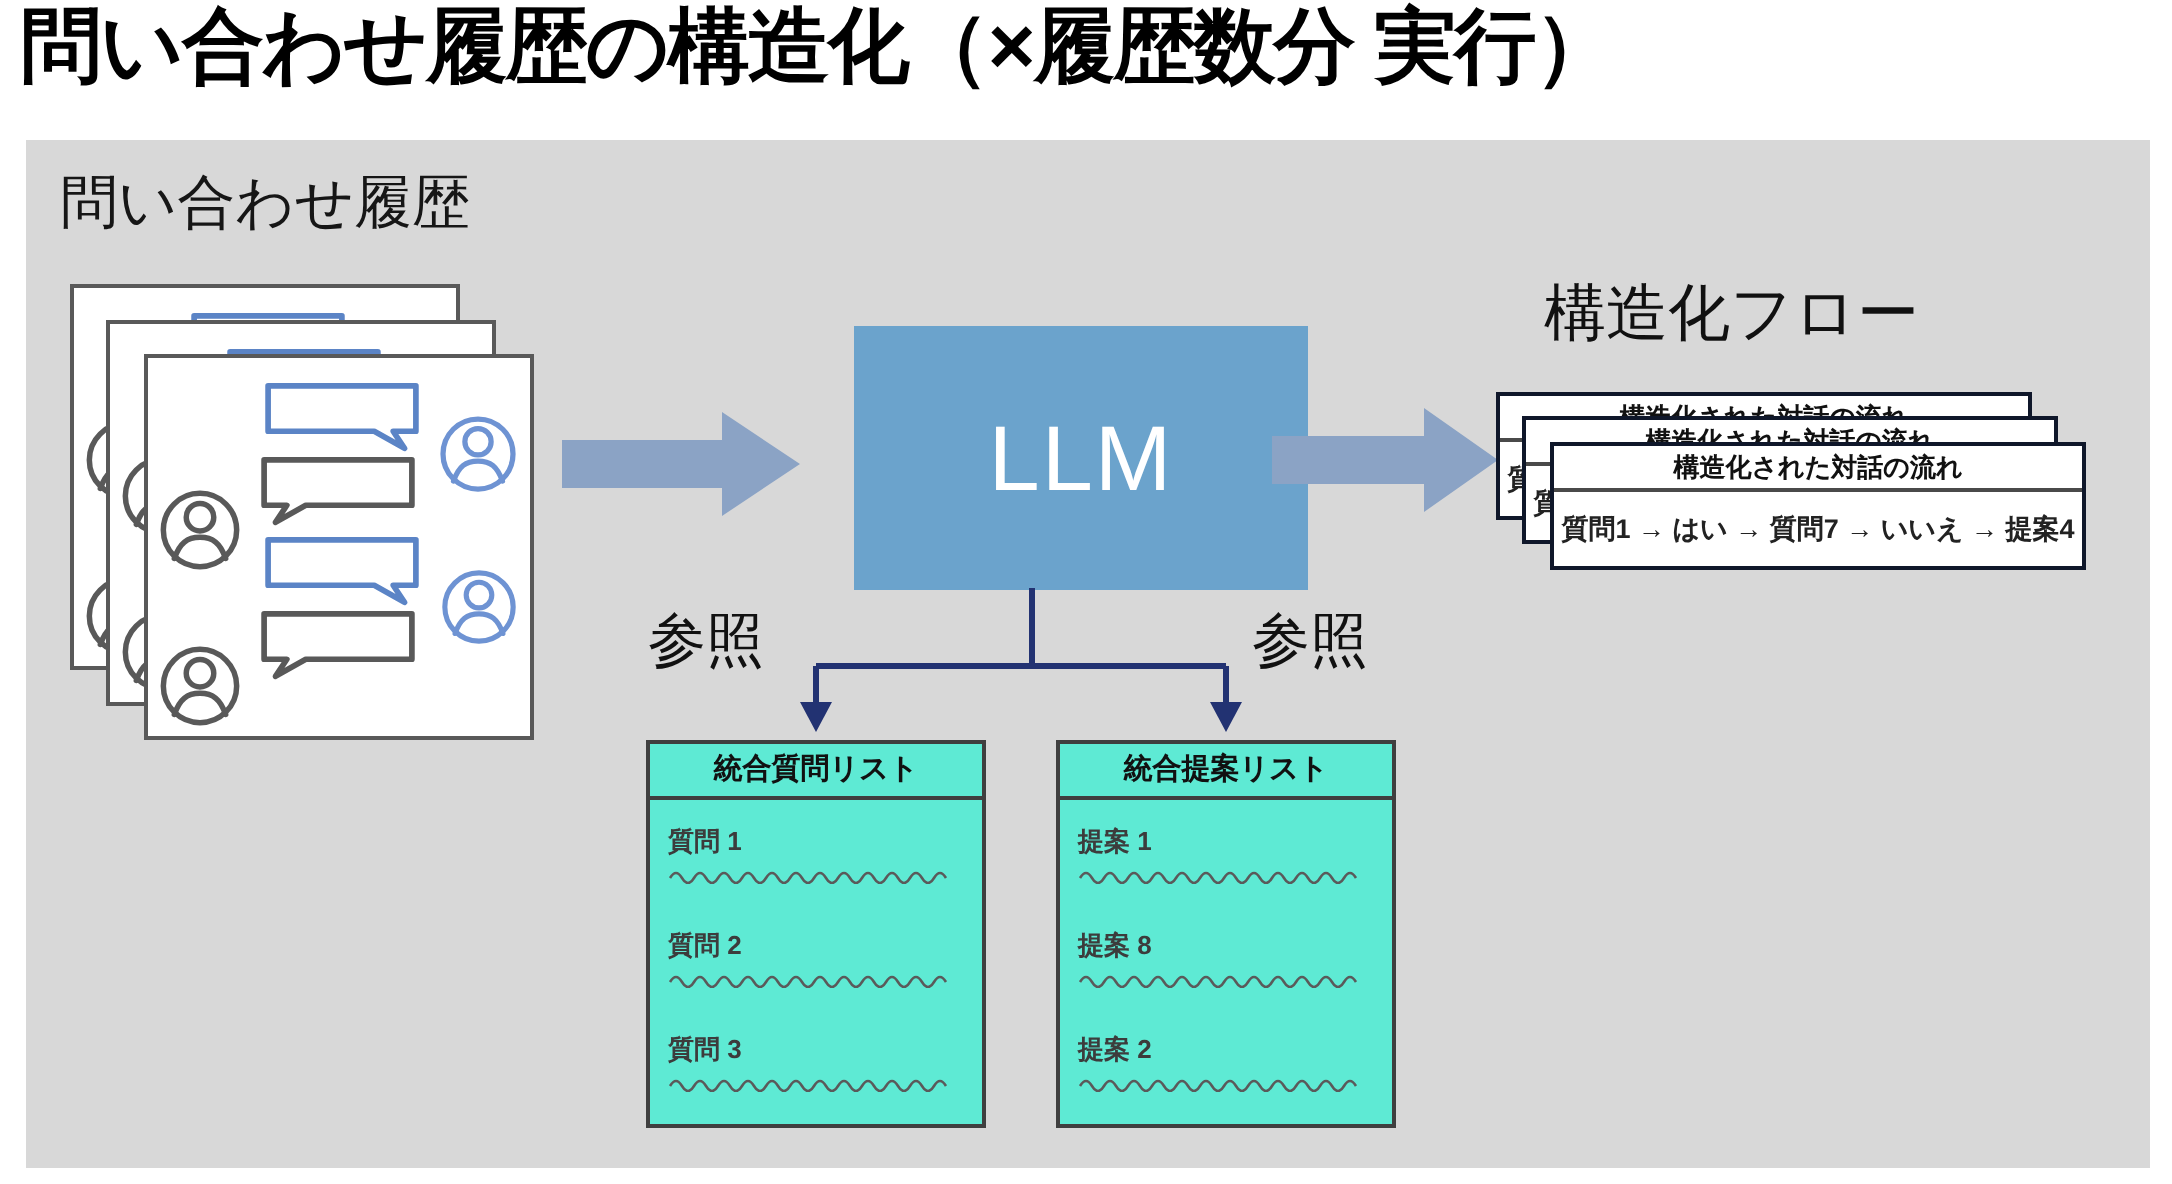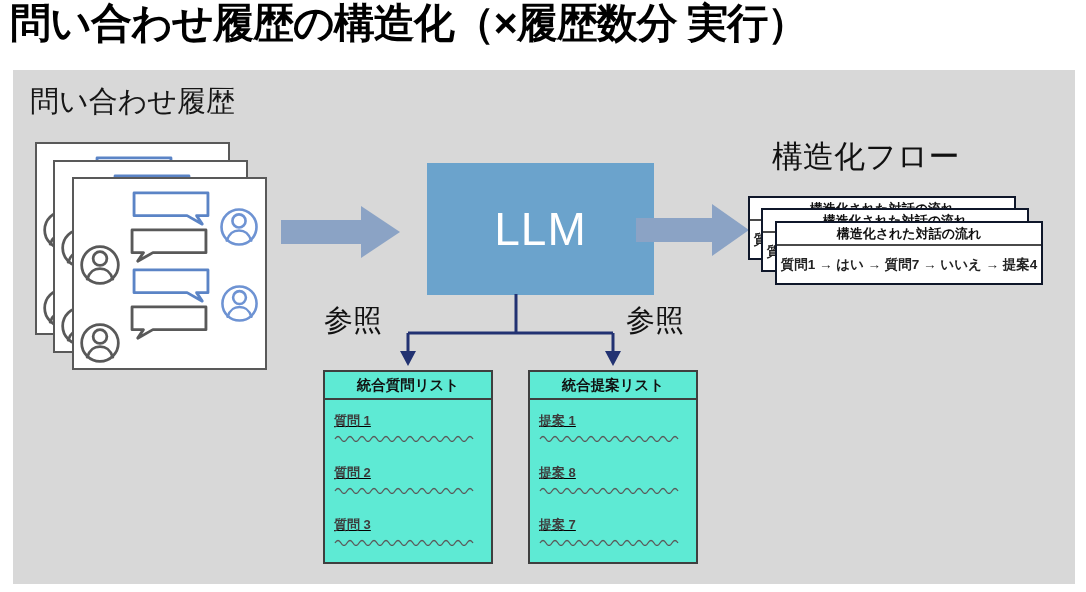--- a/index.html
+++ b/index.html
@@ -66,7 +66,7 @@
   .list-proposals{left:528px;}
   .list-head{height:26px;line-height:26px;text-align:center;font-weight:bold;font-size:14.5px;
     border-bottom:2px solid #3f3f3f;color:#111;}
-  .list-body{padding:12px 6px 0 9px;text-decoration:underline;}
+  .list-body{padding:12px 6px 0 9px;}
   .list-item{margin-bottom:22px;}
   .item-label{font-size:13px;font-weight:bold;color:#3c3c3c;}
   .squiggle{margin-top:4px;}

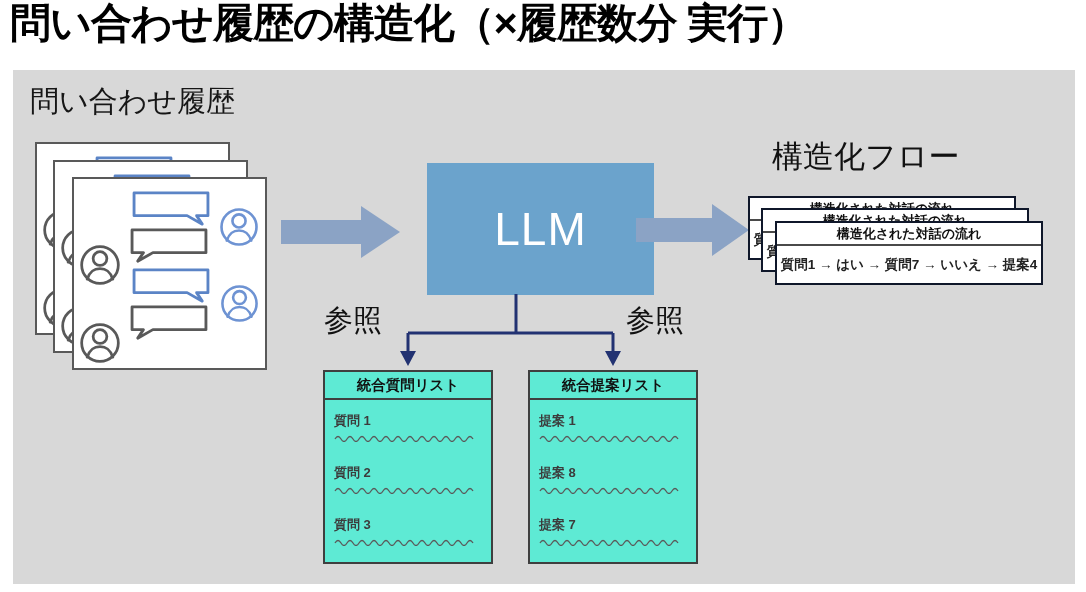--- a/index.html
+++ b/index.html
@@ -280,7 +280,7 @@
         </div>
     </div>
     <div class="list-item">
-      <div class="item-label">提案 7</div>
+      <div class="item-label">提案 2</div>
       <div class="squiggle">
           <svg width="146" height="8" viewBox="0 0 146 8">
             <path d="M1 5 q3 -5 6 0 t6 0 t6 0 t6 0 t6 0 t6 0 t6 0 t6 0 t6 0 t6 0 t6 0 t6 0 t6 0 t6 0 t6 0 t6 0 t6 0 t6 0 t6 0 t6 0 t6 0 t6 0 t6 0" fill="none" stroke="#5a5a5a" stroke-width="1.3"></path>

